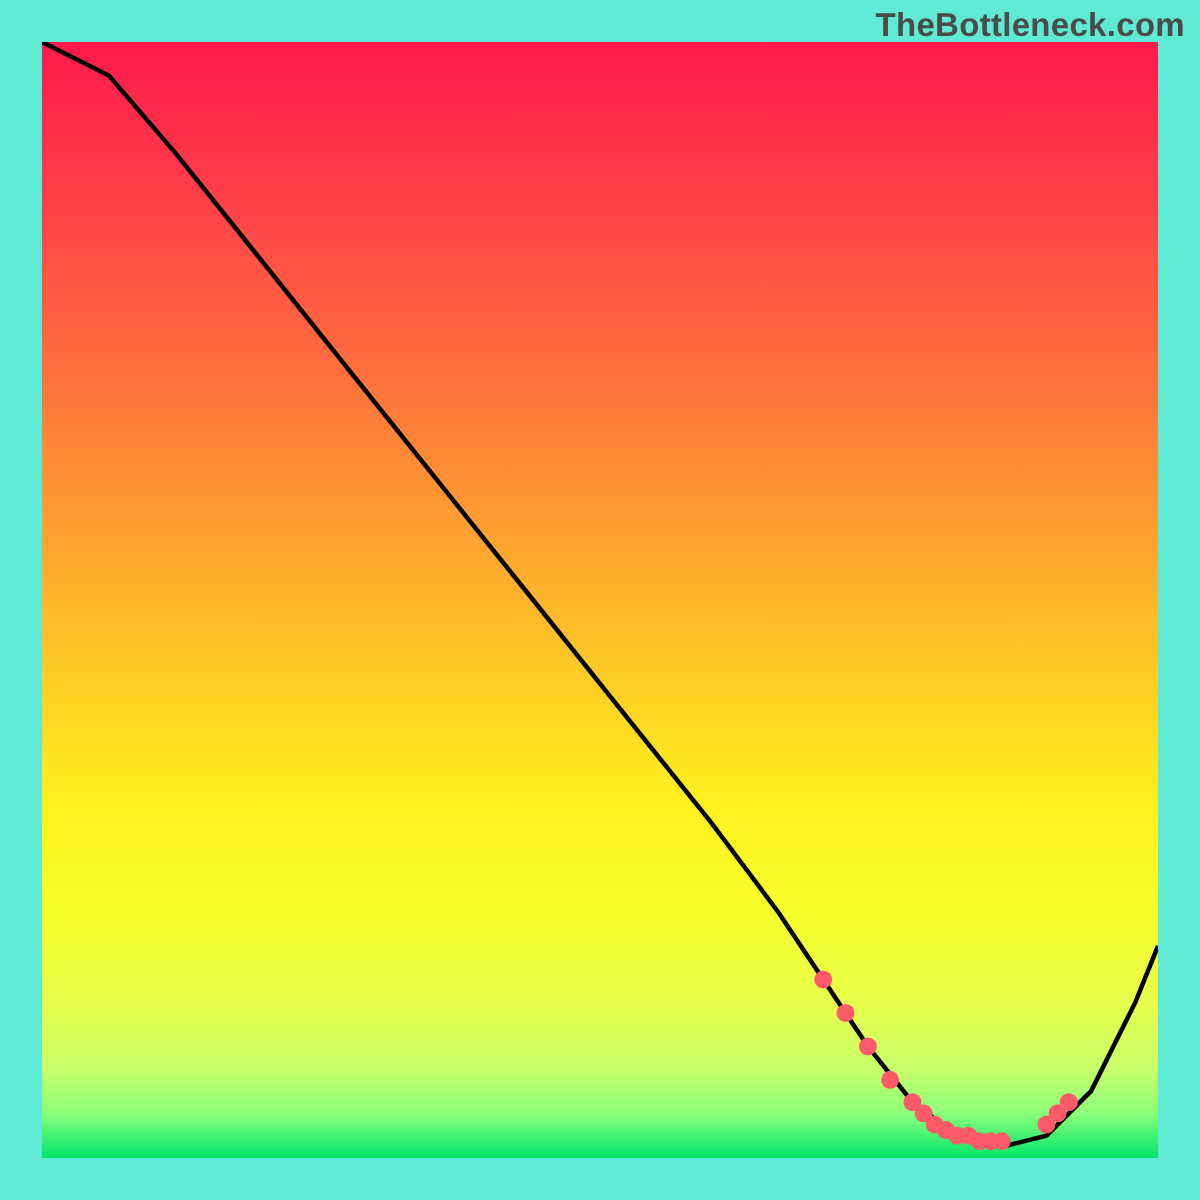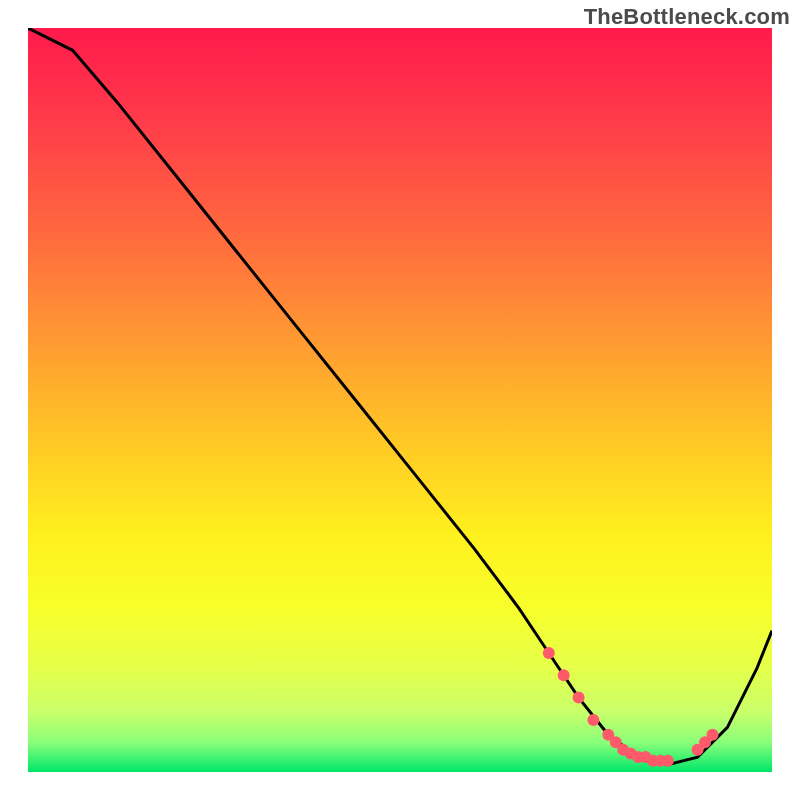--- a/index.html
+++ b/index.html
@@ -15,7 +15,7 @@
     position: relative;
     width: 800px;
     height: 800px;
-    background: #ffffff;
+    background: #5eead4;
   }
   .watermark {
     position: absolute;

